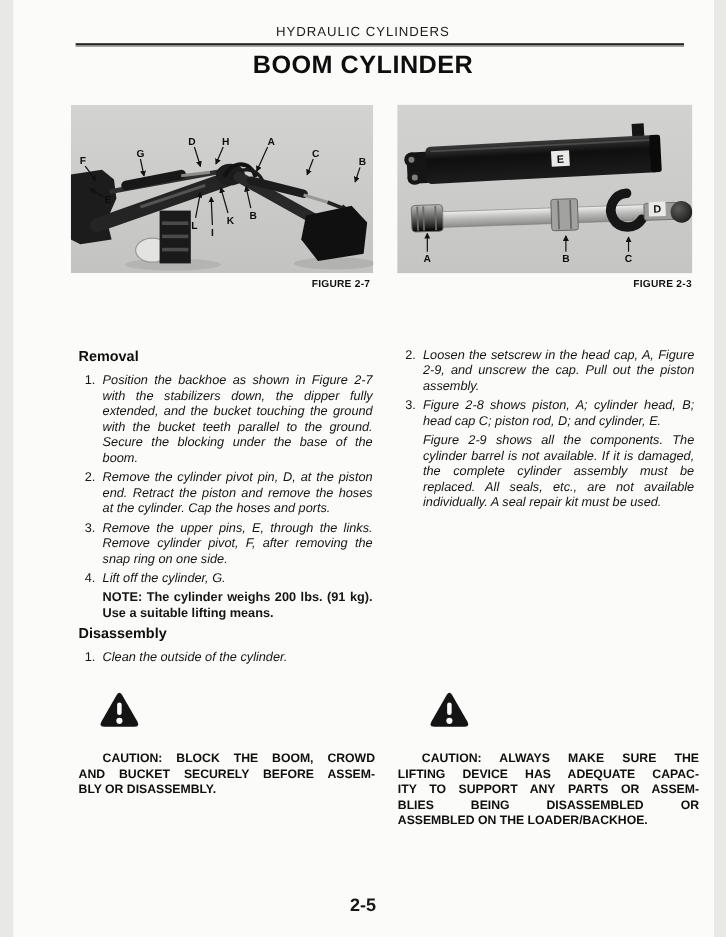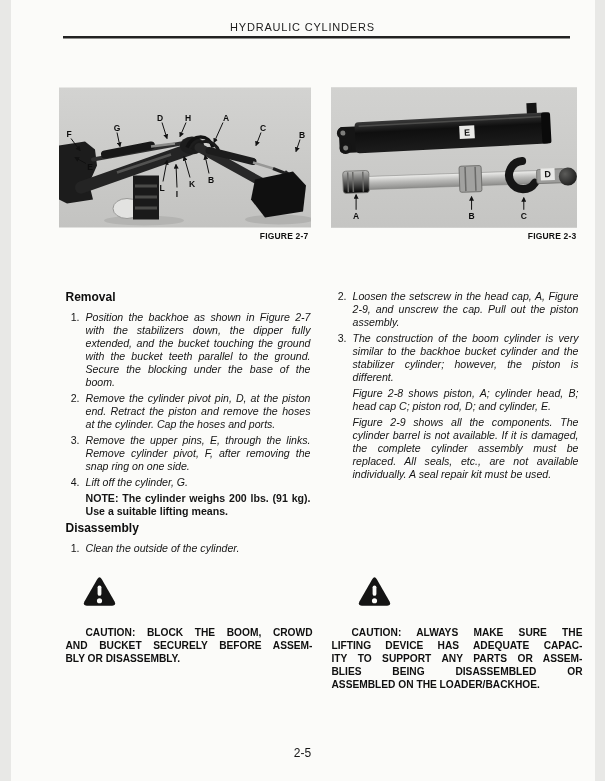--- a/index.html
+++ b/index.html
@@ -65,6 +65,7 @@
 
   <div class="hdr-text">HYDRAULIC CYLINDERS</div>
   <div class="hdr-rule"></div>
+  <div class="title">BOOM CYLINDER</div>
 
   <svg class="photo photo1" width="252" height="141" viewBox="0 0 252 140" xmlns="http://www.w3.org/2000/svg">
     <defs>

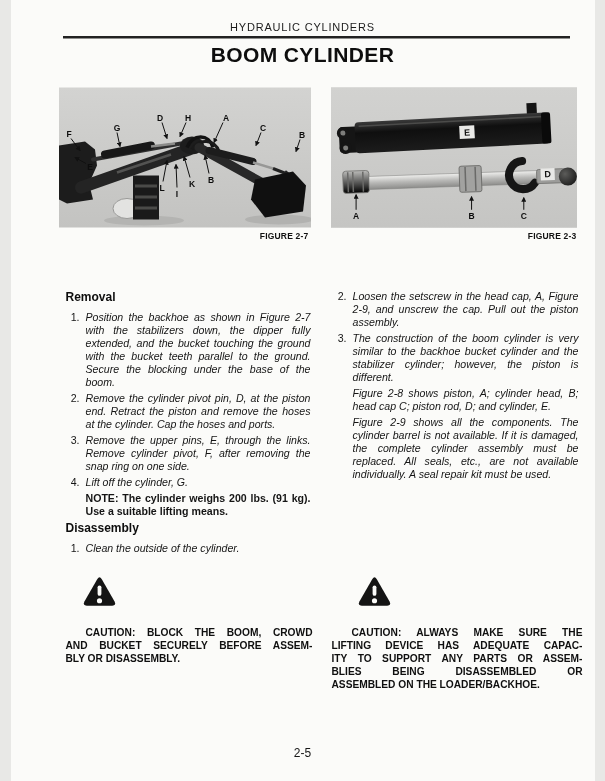--- a/index.html
+++ b/index.html
@@ -242,7 +242,6 @@
     <div class="li">
       <span class="num">3.</span>
       <span class="txt">
-        <p>The construction of the boom cylinder is very similar to the backhoe bucket cylinder and the stabilizer cylinder; however, the piston is different.</p>
         <p>Figure 2-8 shows piston, A; cylinder head, B; head cap C; piston rod, D; and cylinder, E.</p>
         <p>Figure 2-9 shows all the components. The cylinder barrel is not available. If it is damaged, the complete cylinder assembly must be replaced. All seals, etc., are not available individually. A seal repair kit must be used.</p>
       </span>

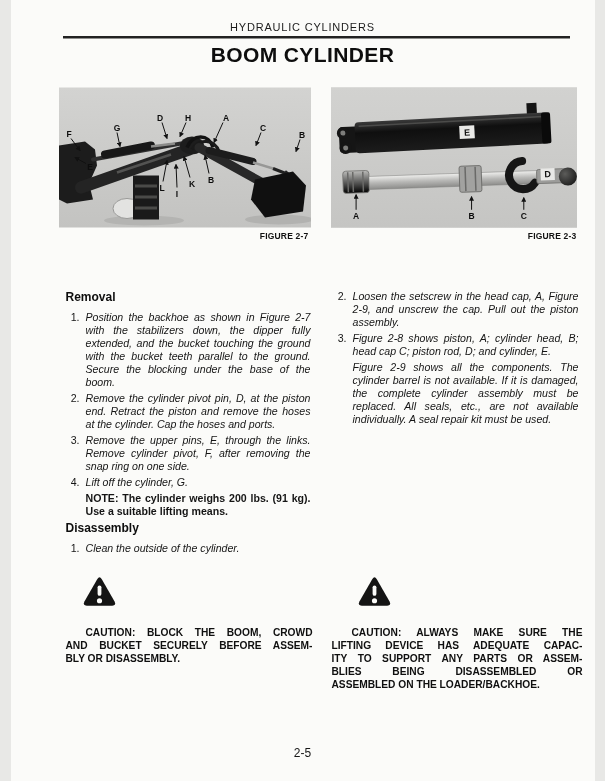--- a/index.html
+++ b/index.html
@@ -51,7 +51,7 @@
   .cl.last{text-align-last:left;}
   
   .pageno{position:absolute;top:746px;left:0;width:100%;text-align:center;
-    font-size:12px;font-weight:400;color:#161616;}
+    font-size:15px;font-weight:700;color:#161616;}
   
   .lab{font-family:"Liberation Sans","DejaVu Sans",sans-serif;font-size:8.5px;
     font-weight:700;fill:#0d0d0d;}

